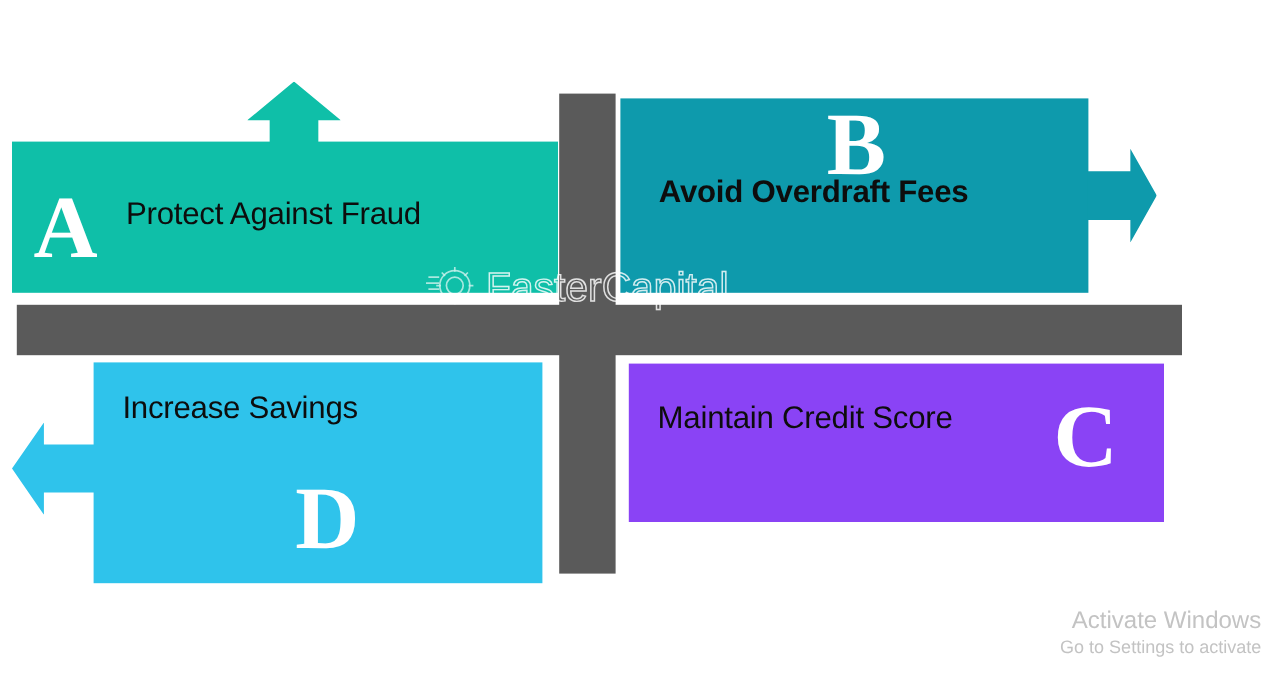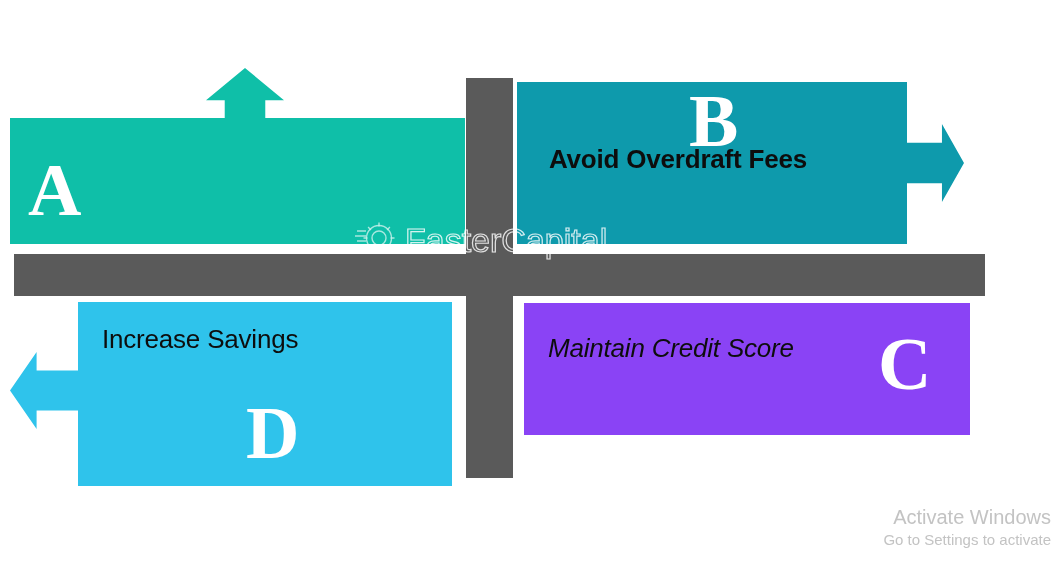--- a/index.html
+++ b/index.html
@@ -172,6 +172,7 @@
     <div class="quad-body"></div>
     <div class="arrow"></div>
     <div class="quad-letter">A</div>
+    <div class="quad-label">Protect Against Fraud</div>
   </div>
 
   <div class="quad" id="quad-b">

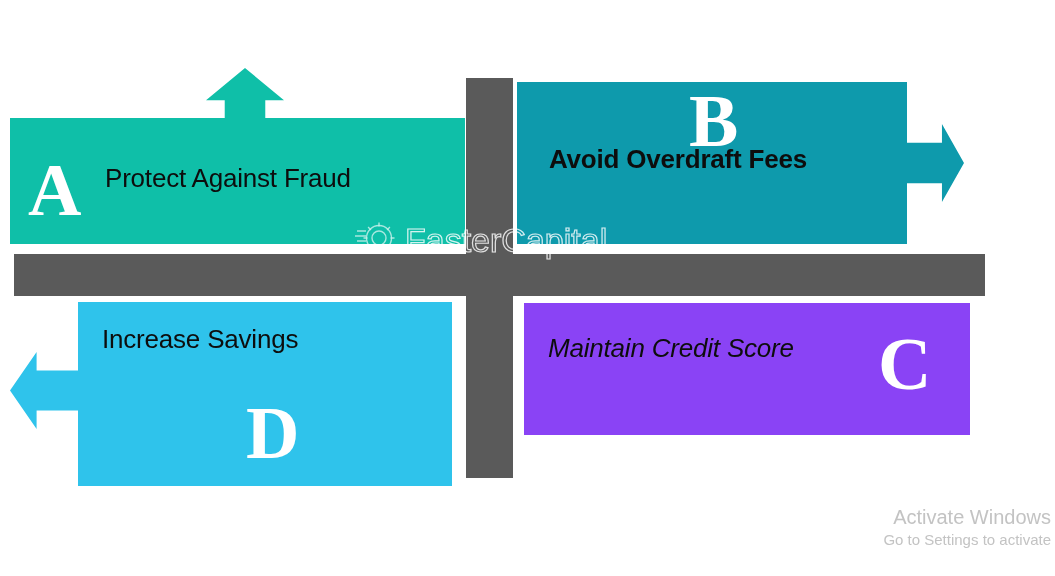--- a/index.html
+++ b/index.html
@@ -97,7 +97,7 @@
   
   #quad-c { left: 524px; top: 303px; width: 446px; height: 132px; }
   #quad-c .quad-body { background: #8a43f5; }
-  #quad-c .quad-label { left: 24px; top: 30px; font-style: italic; }
+  #quad-c .quad-label { left: 24px; top: 30px; }
   #quad-c .quad-letter { left: 354px; top: 24px; }
 
   

